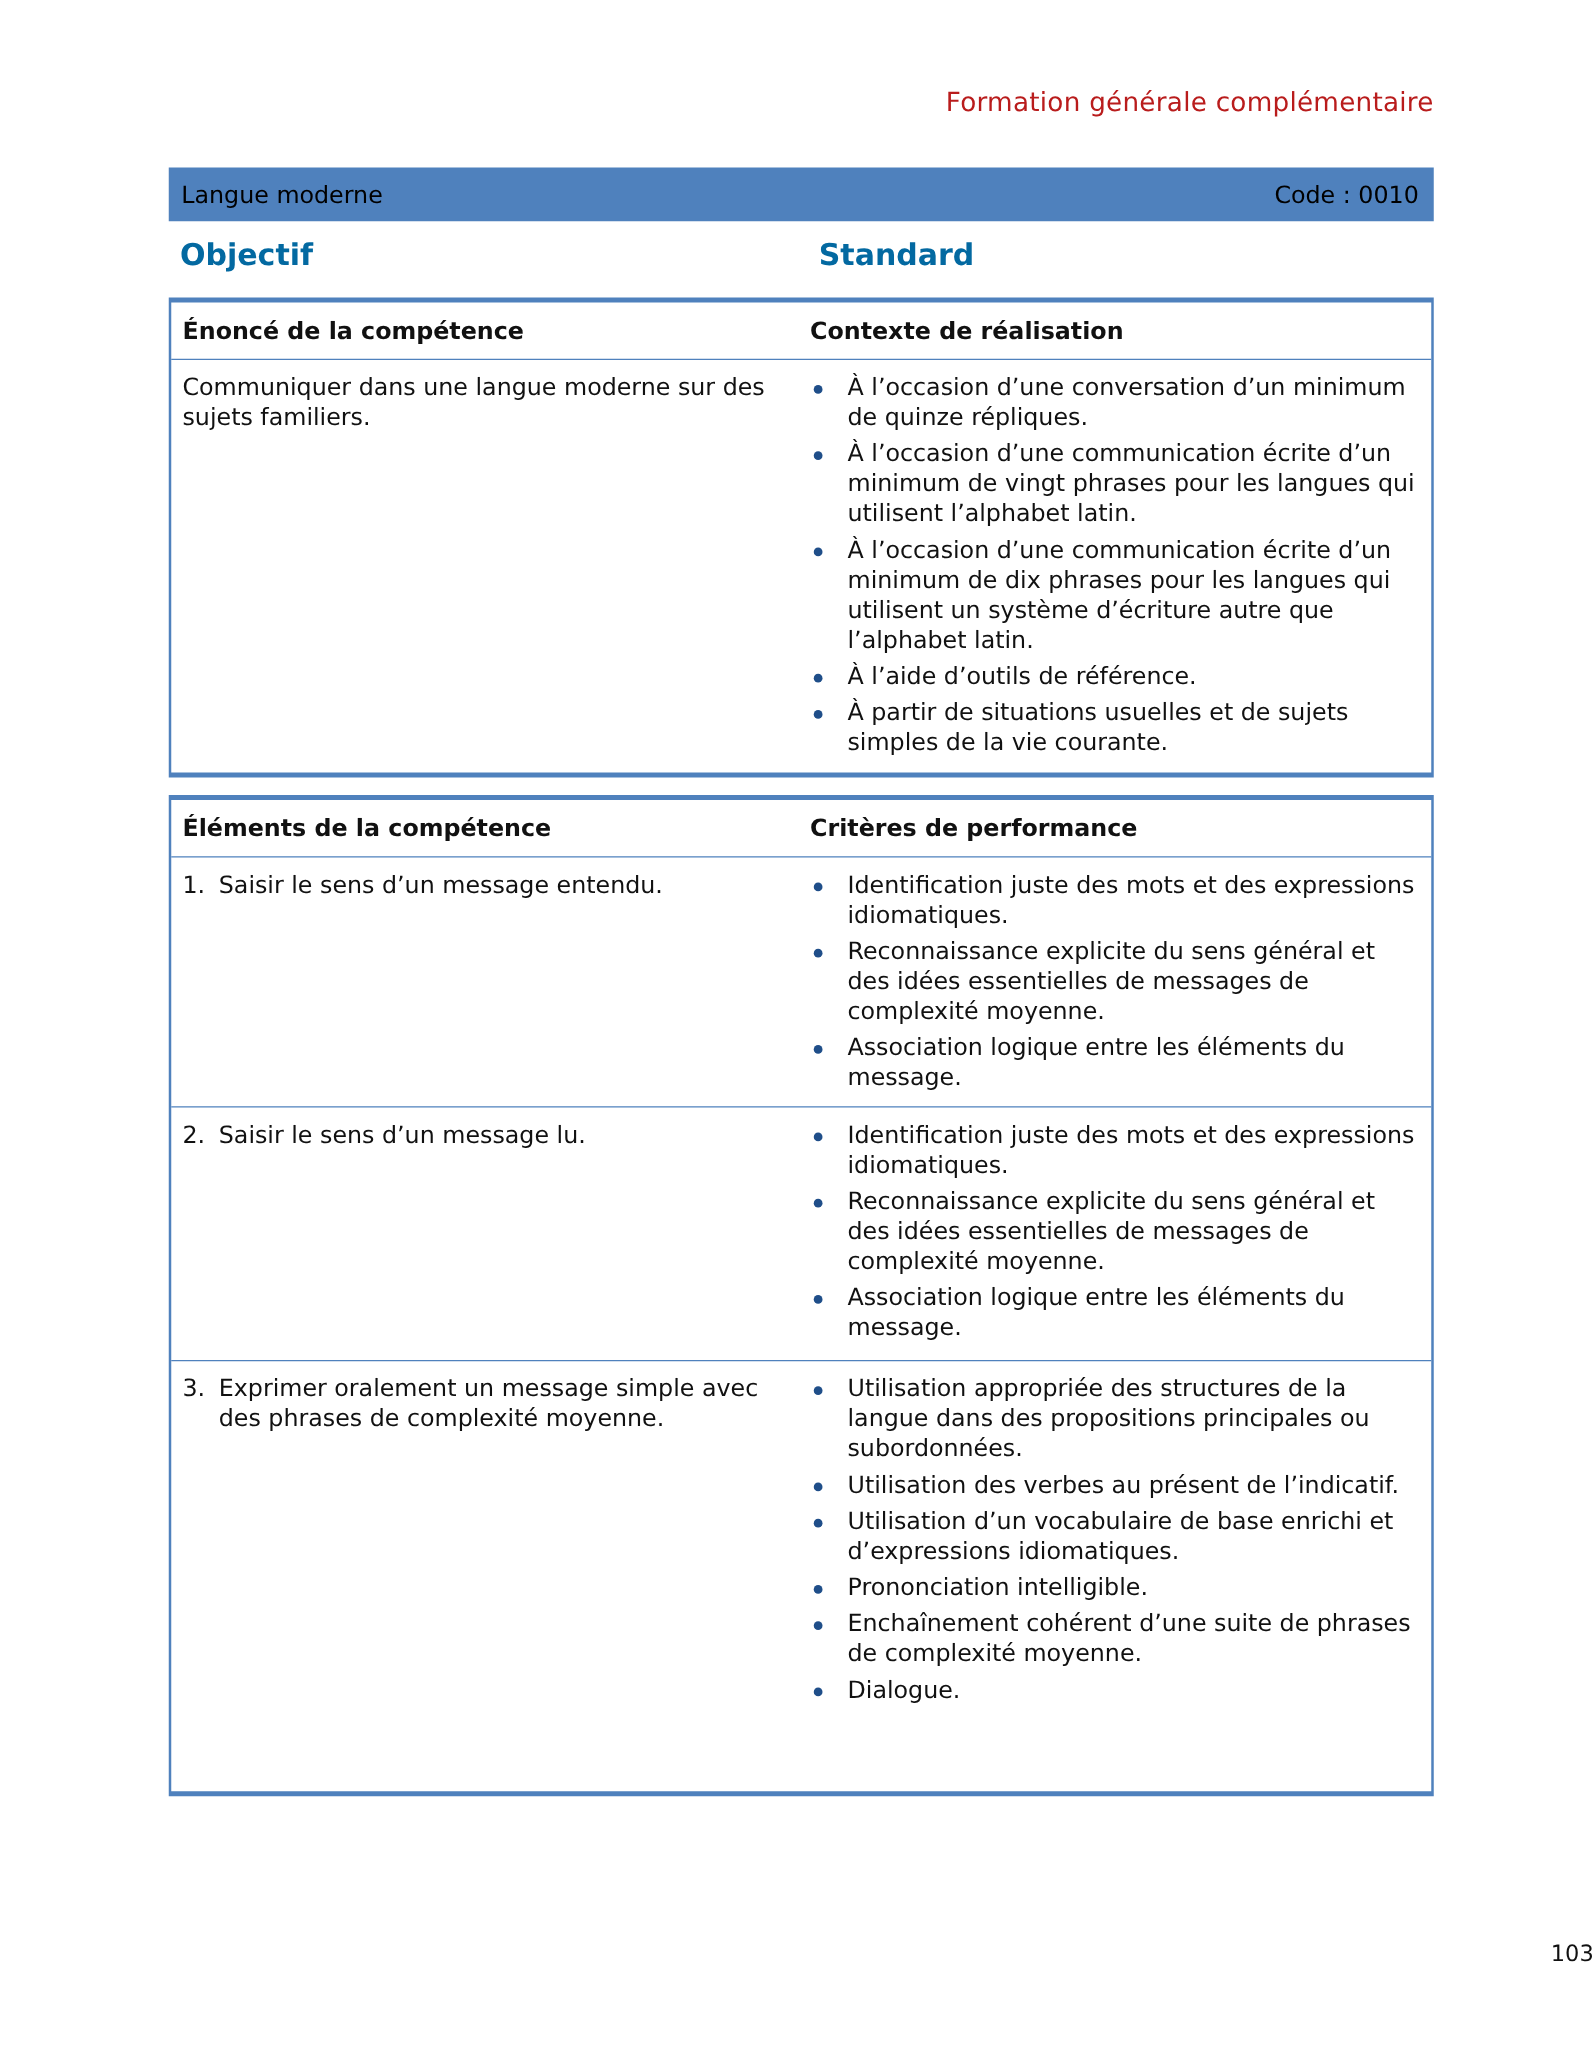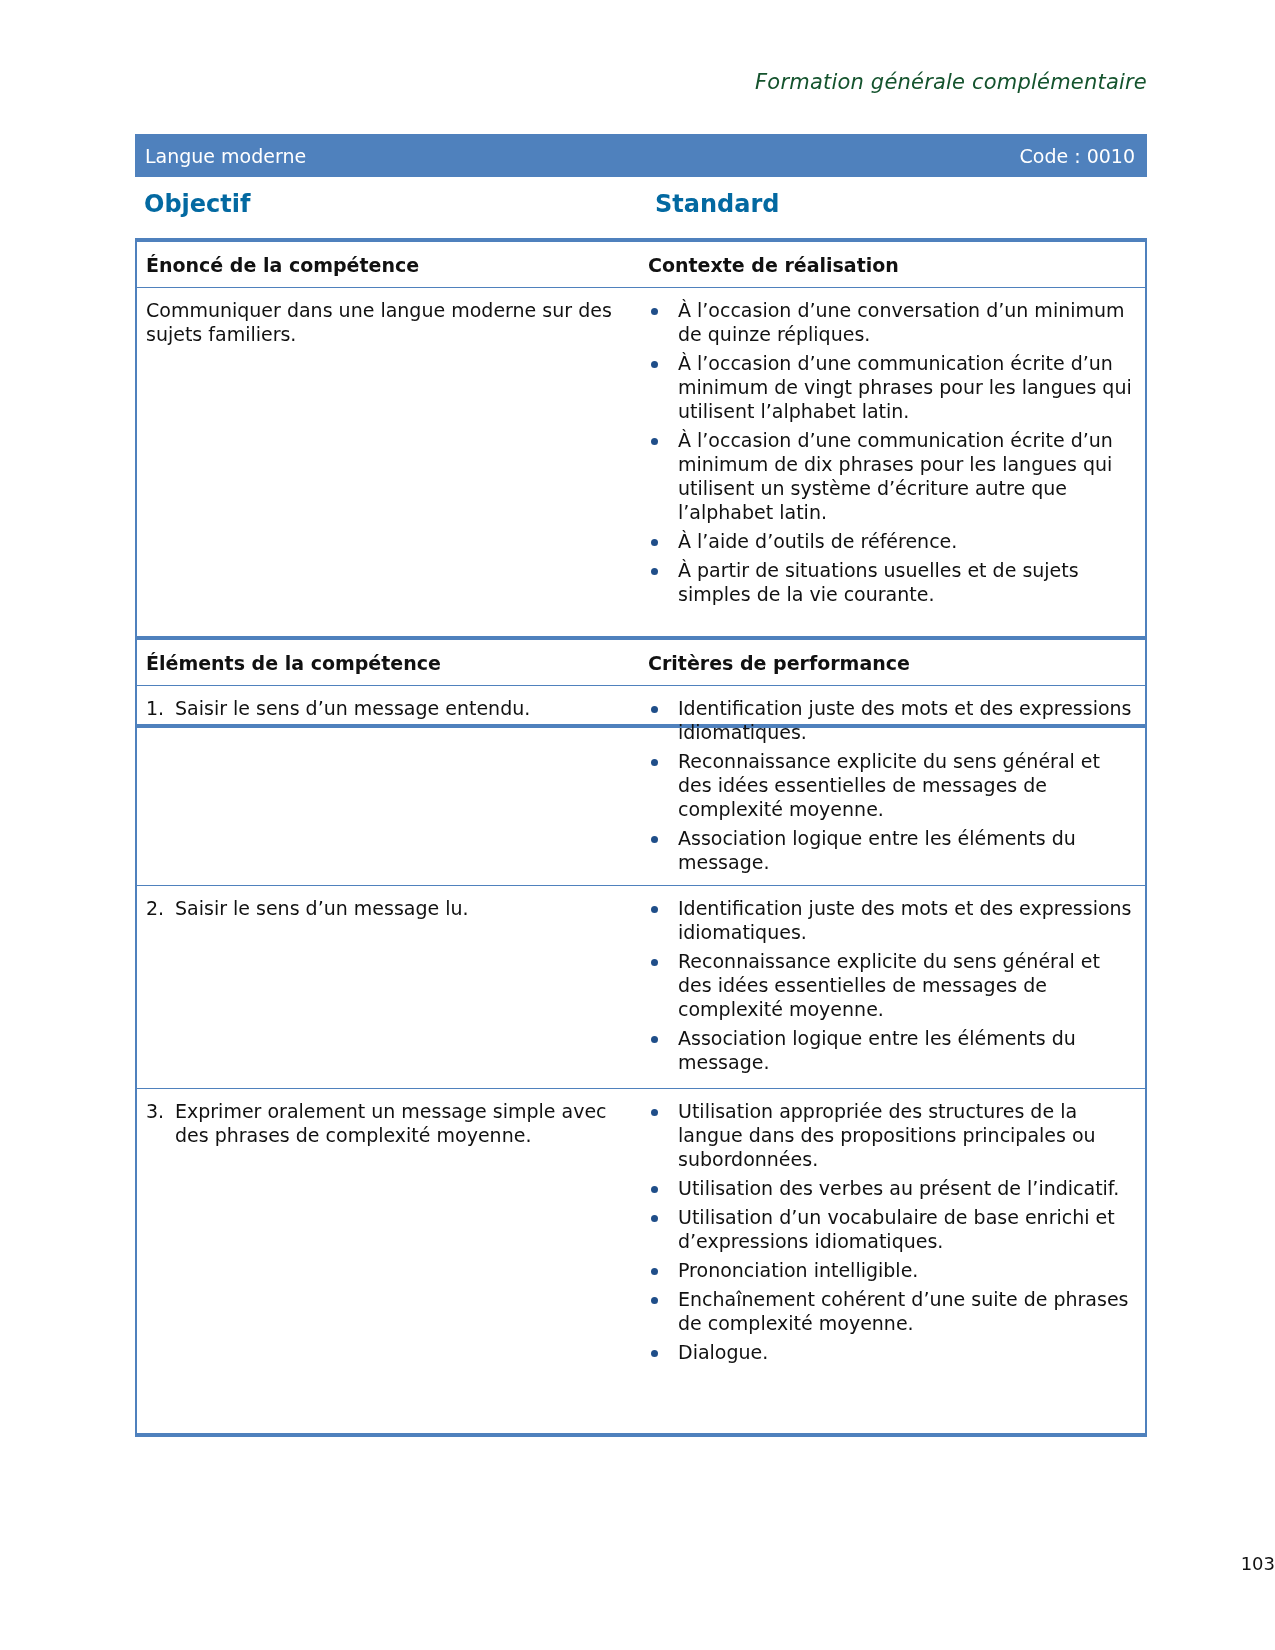--- a/index.html
+++ b/index.html
@@ -9,7 +9,7 @@
     }
     .running-head {
       position: absolute; right: 128px; top: 70px;
-      font-size: 21px; color: #14532d; letter-spacing: 0.2px; font-style: italic;
+      font-size: 21px; color: #b91c1c; letter-spacing: 0.2px;
     }
     .title-bar {
       position: absolute; left: 135px; top: 134px; width: 1012px; height: 43px;

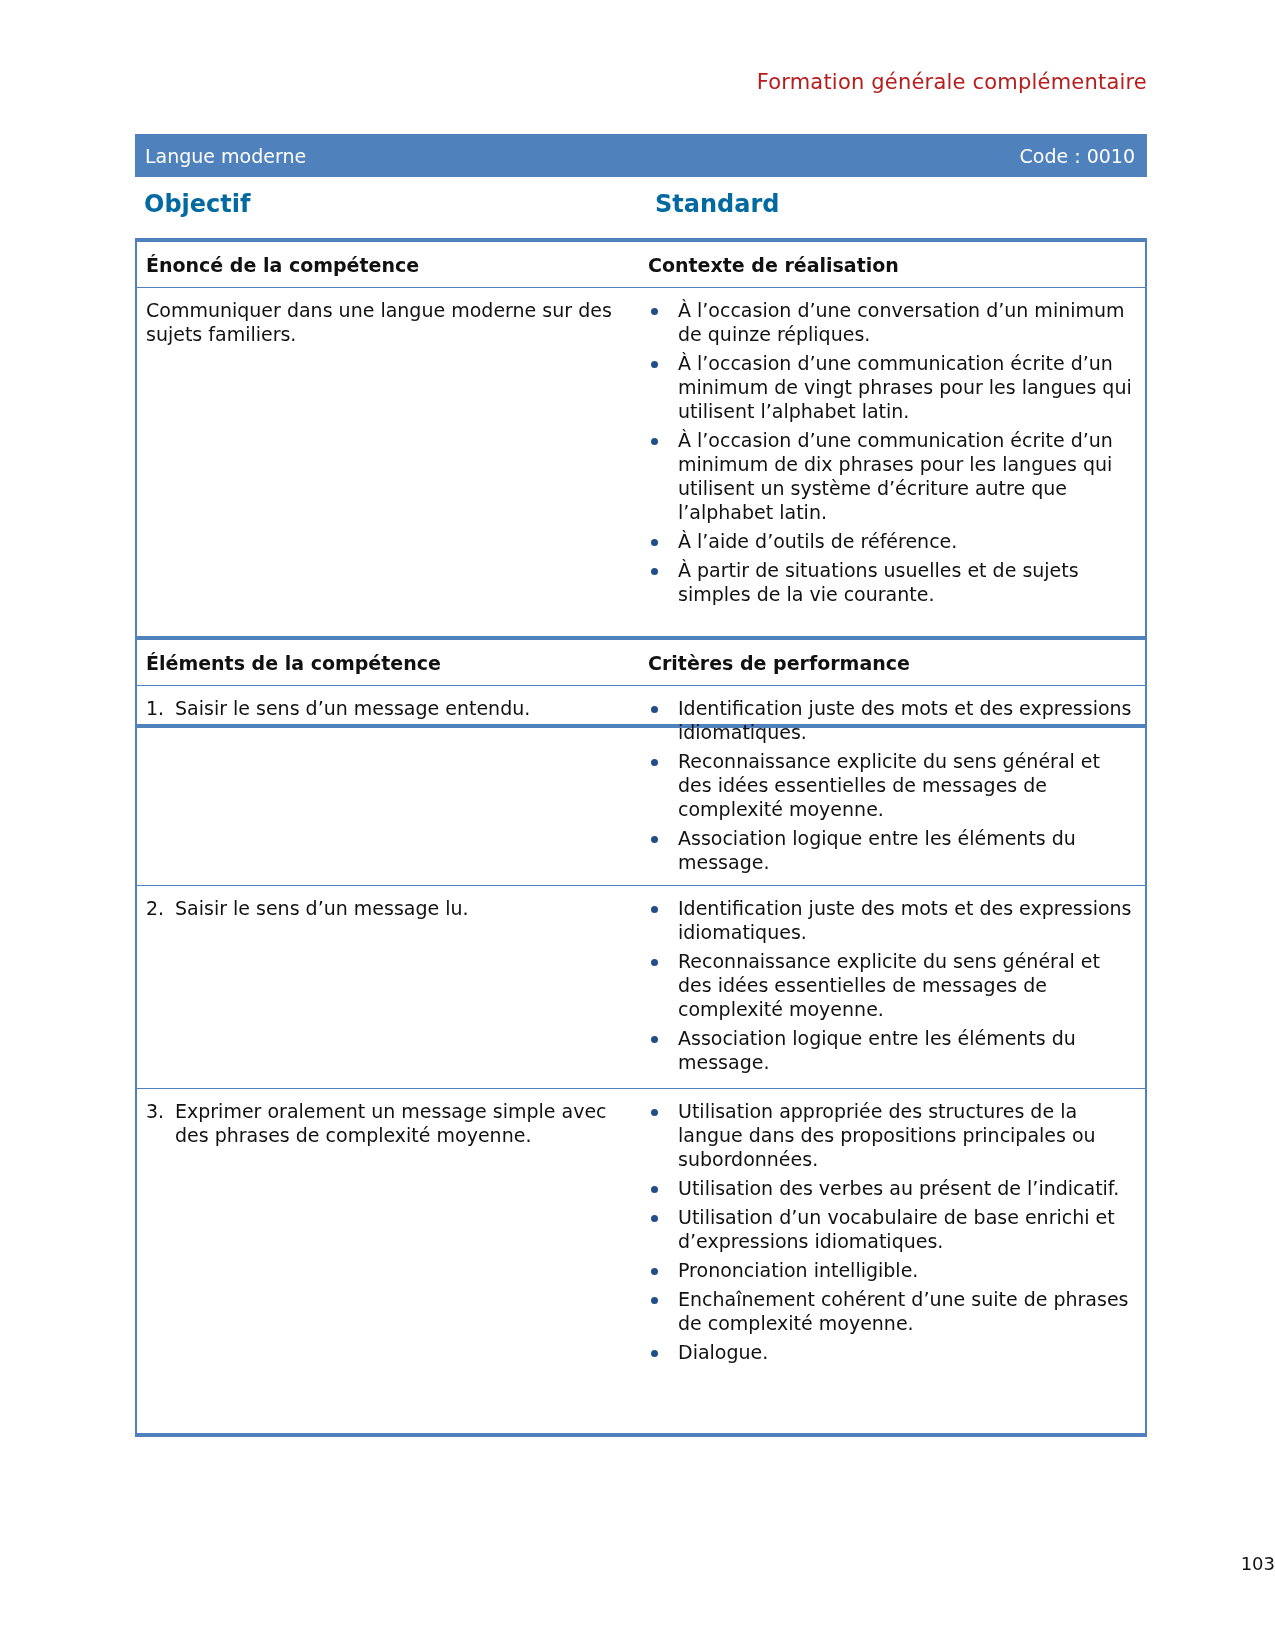--- a/index.html
+++ b/index.html
@@ -13,7 +13,7 @@
     }
     .title-bar {
       position: absolute; left: 135px; top: 134px; width: 1012px; height: 43px;
-      background: #4f81bd; color: #ffffff; font-size: 19px;
+      background: #4f81bd; color: #000000; font-size: 19px;
       display: flex; align-items: center; justify-content: space-between;
       box-sizing: border-box; padding: 0 12px 0 10px;
     }

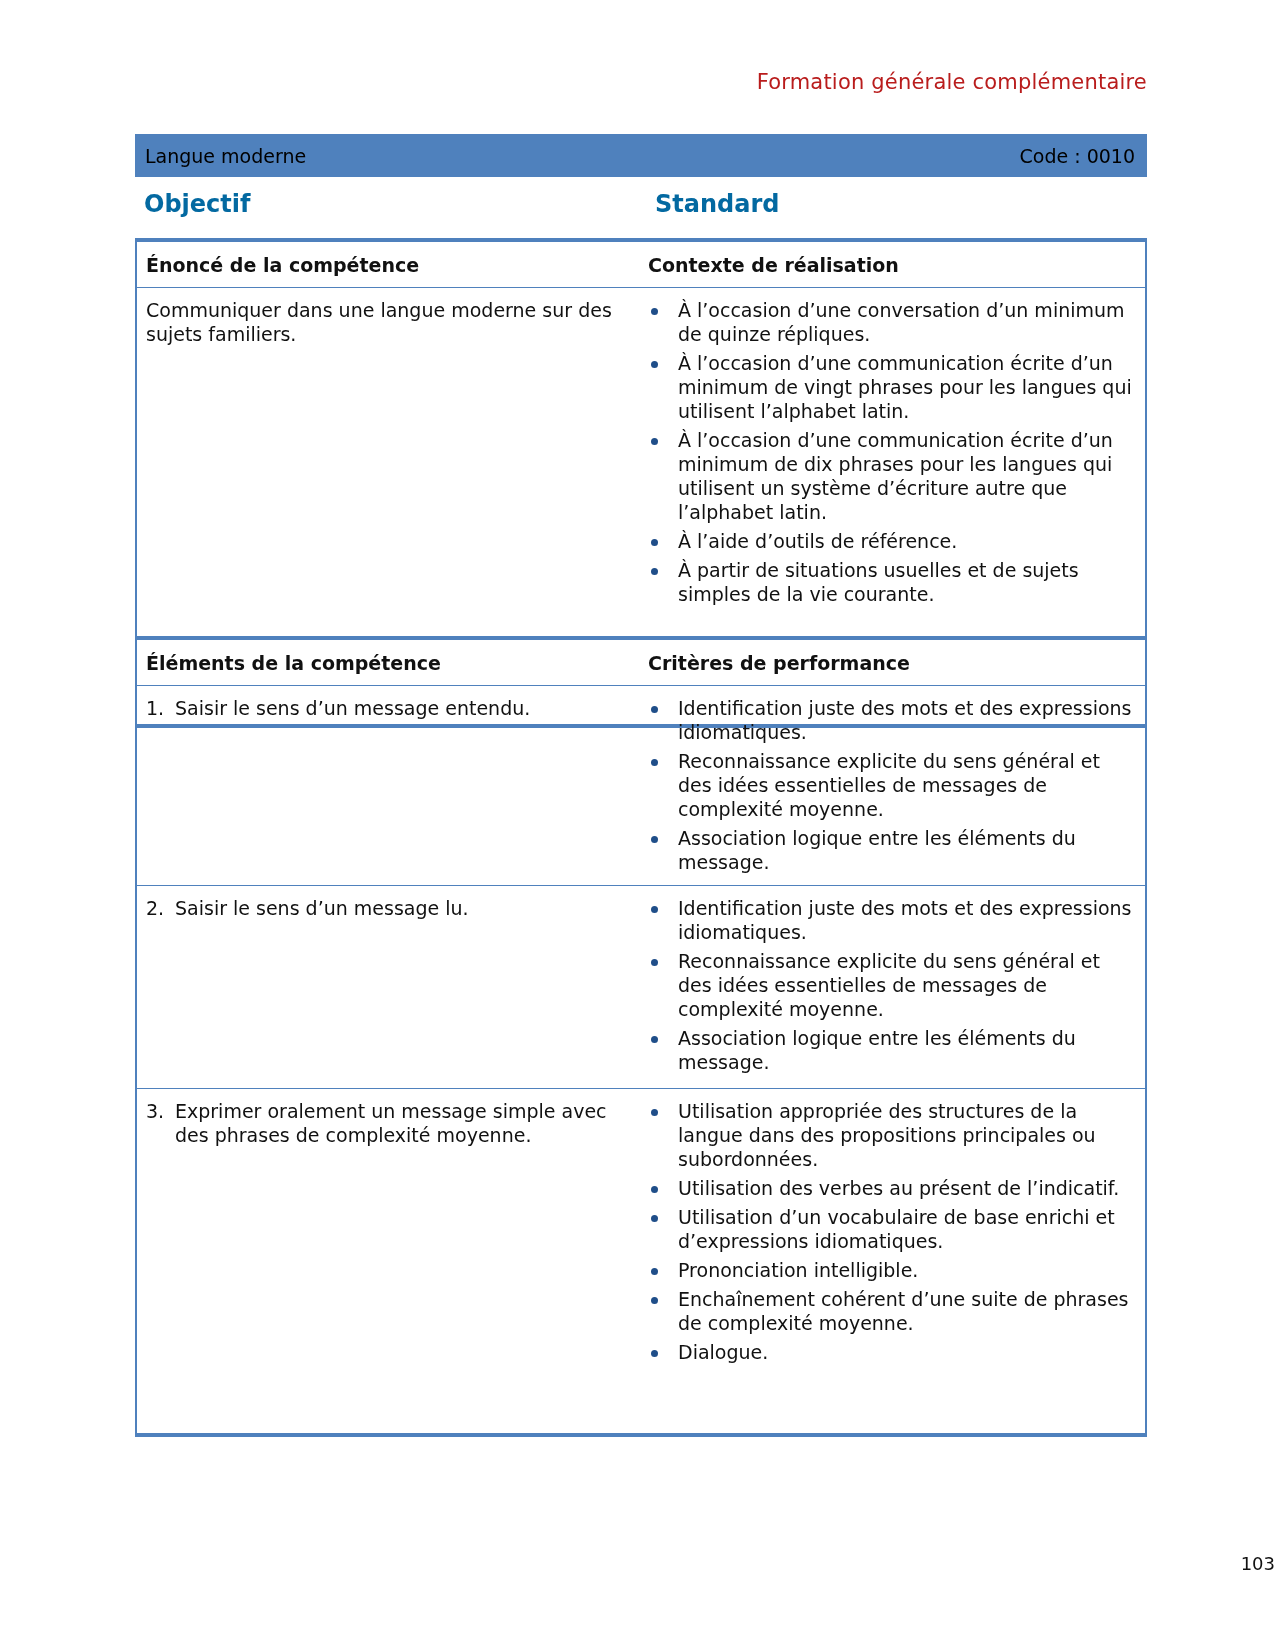--- a/index.html
+++ b/index.html
@@ -30,7 +30,7 @@
       position: absolute; left: 135px; width: 1012px; box-sizing: border-box;
       border: 2px solid #4f81bd; border-top-width: 4px; border-bottom-width: 4px;
     }
-    .tbl1 { top: 238px; height: 490px; }
+    .tbl1 { top: 238px; height: 384px; }
     .tbl2 { top: 636px; height: 801px; }
     .row { display: flex; border-bottom: 1.5px solid #4f81bd; box-sizing: border-box; }
     .row:last-child { border-bottom: none; }

